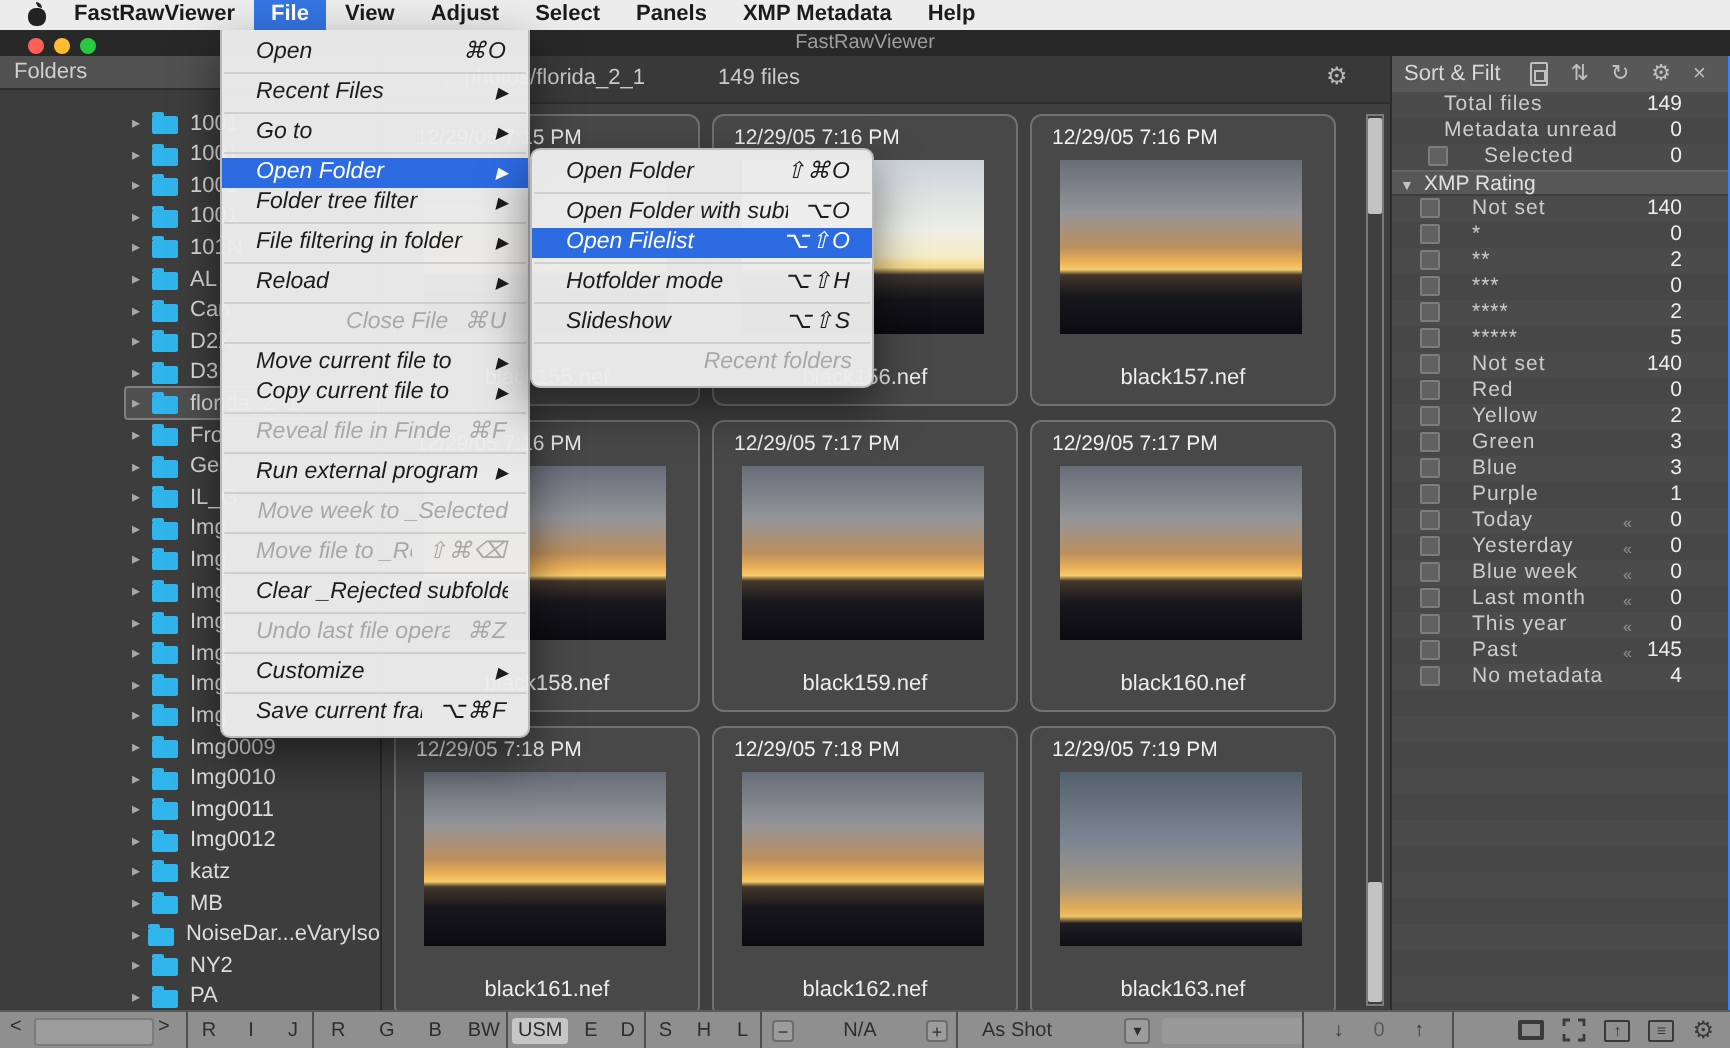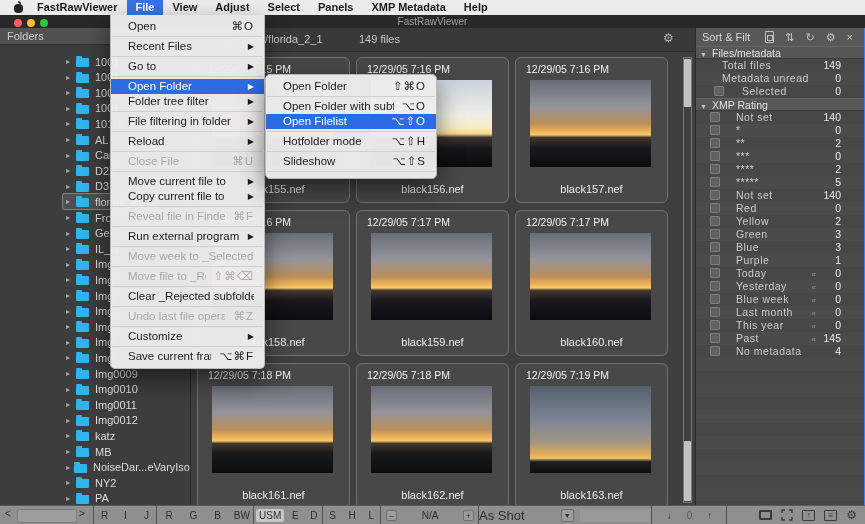--- a/index.html
+++ b/index.html
@@ -95,7 +95,7 @@
         box-shadow:0 10px 24px rgba(0,0,0,.5);border-radius:0 0 5px 5px;padding:4px 0;box-sizing:border-box;font-size:11.5px;color:#1c1c1c;}
   #file-menu{left:110px;top:15px;width:155px;z-index:50;}
   #open-folder-submenu{left:265px;top:74px;width:172px;z-index:51;border-radius:5px;border-top:1px solid #b9b9b9;}
-  .mi{position:relative;height:15px;line-height:15px;padding:0 10px 0 17px;display:flex;white-space:nowrap;}
+  .mi{position:relative;height:15px;line-height:15px;padding:0 10px 0 17px;display:flex;white-space:nowrap;font-style:italic;}
   .mi .lab{flex:1;overflow:hidden;}
   .mi .sc{color:#1c1c1c;margin-left:8px;letter-spacing:1px;}
   .mi .ar{margin-left:8px;font-size:8px;line-height:15px;}

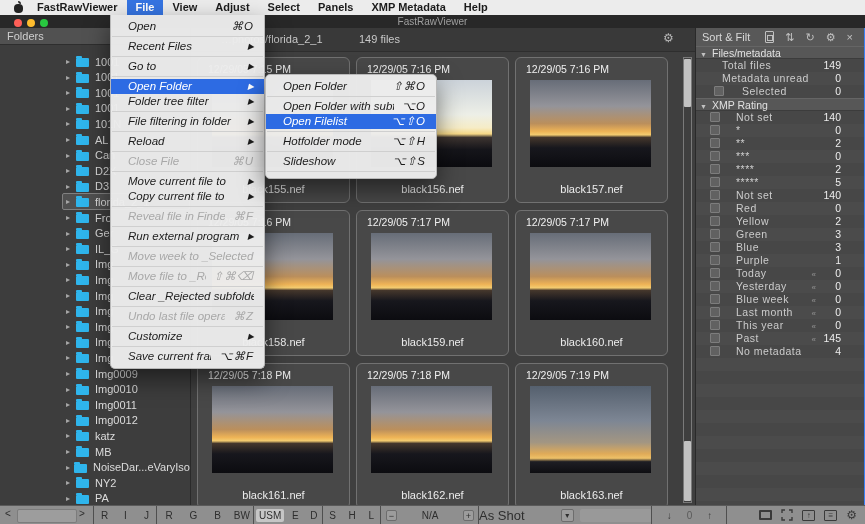--- a/index.html
+++ b/index.html
@@ -353,10 +353,6 @@
       </span>
     </div>
     <div id="rp-body">
-        <div class="sec-hdr">
-          <span class="tri">▼</span>
-          <span class="t">Files/metadata</span>
-        </div>
         <div class="rp-row noind">
           <span class="lbl">Total files</span>
           <span class="val">149</span>

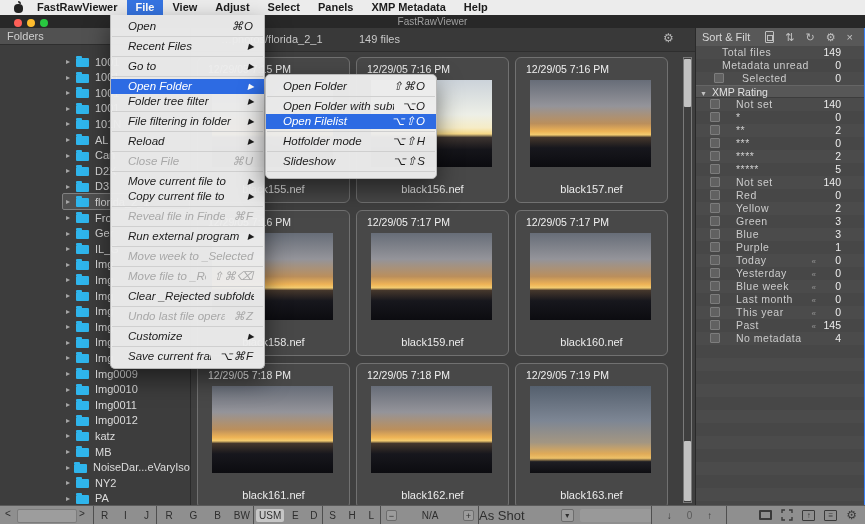--- a/index.html
+++ b/index.html
@@ -99,7 +99,7 @@
   .mi .lab{flex:1;overflow:hidden;}
   .mi .sc{color:#1c1c1c;margin-left:8px;letter-spacing:1px;}
   .mi .ar{margin-left:8px;font-size:8px;line-height:15px;}
-  .mi.disabled,.mi.disabled .sc{color:#a8a8a8;}
+  .mi.disabled,.mi.disabled .sc{color:#a8a8a8;text-align:right;}
   .mi.hl{background:#2d6be3;color:#fff;}
   .mi.hl .sc,.mi.hl .ar{color:#fff;}
   .msep{height:1px;background:#cfcfcf;margin:2px 1px;}

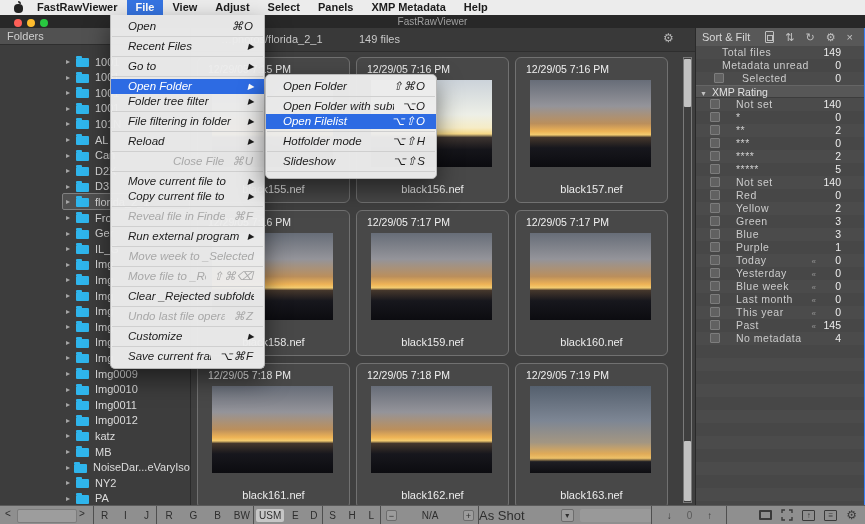--- a/index.html
+++ b/index.html
@@ -641,6 +641,9 @@
         <span class="sc">⌥⇧S</span>
       </div>
       <div class="msep"></div>
+      <div class="mi disabled">
+        <span class="lab">Recent folders</span>
+      </div>
     </div>
 
 </div>

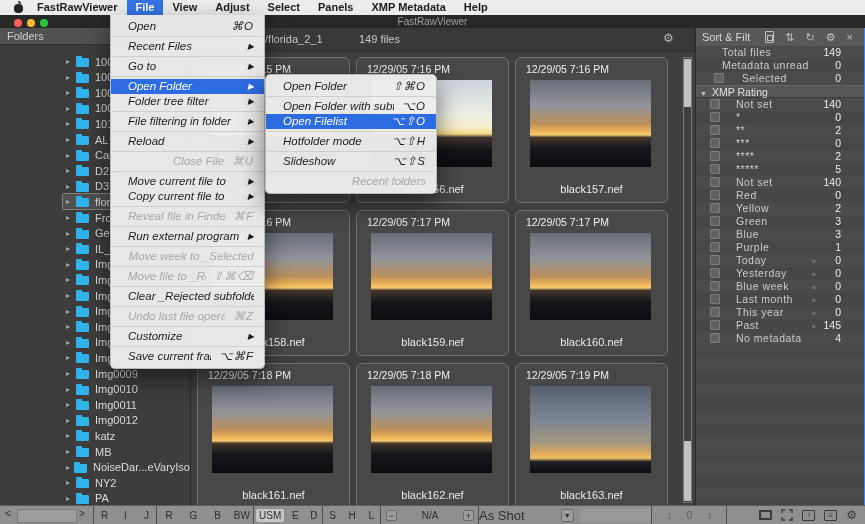--- a/index.html
+++ b/index.html
@@ -508,7 +508,7 @@
       <span class="sq" style="margin-right:5px">+</span>
     </div>
     <div class="sb-seg" style="left:478px;width:173px">
-      <span class="sb-btn" style="flex:none;margin-left:0;font-size:13px">As Shot</span>
+      <span class="sb-btn" style="flex:none;margin-left:12px;font-size:10px">As Shot</span>
       <span id="wb-box">▾</span>
       <span id="wb-inset"></span>
     </div>

